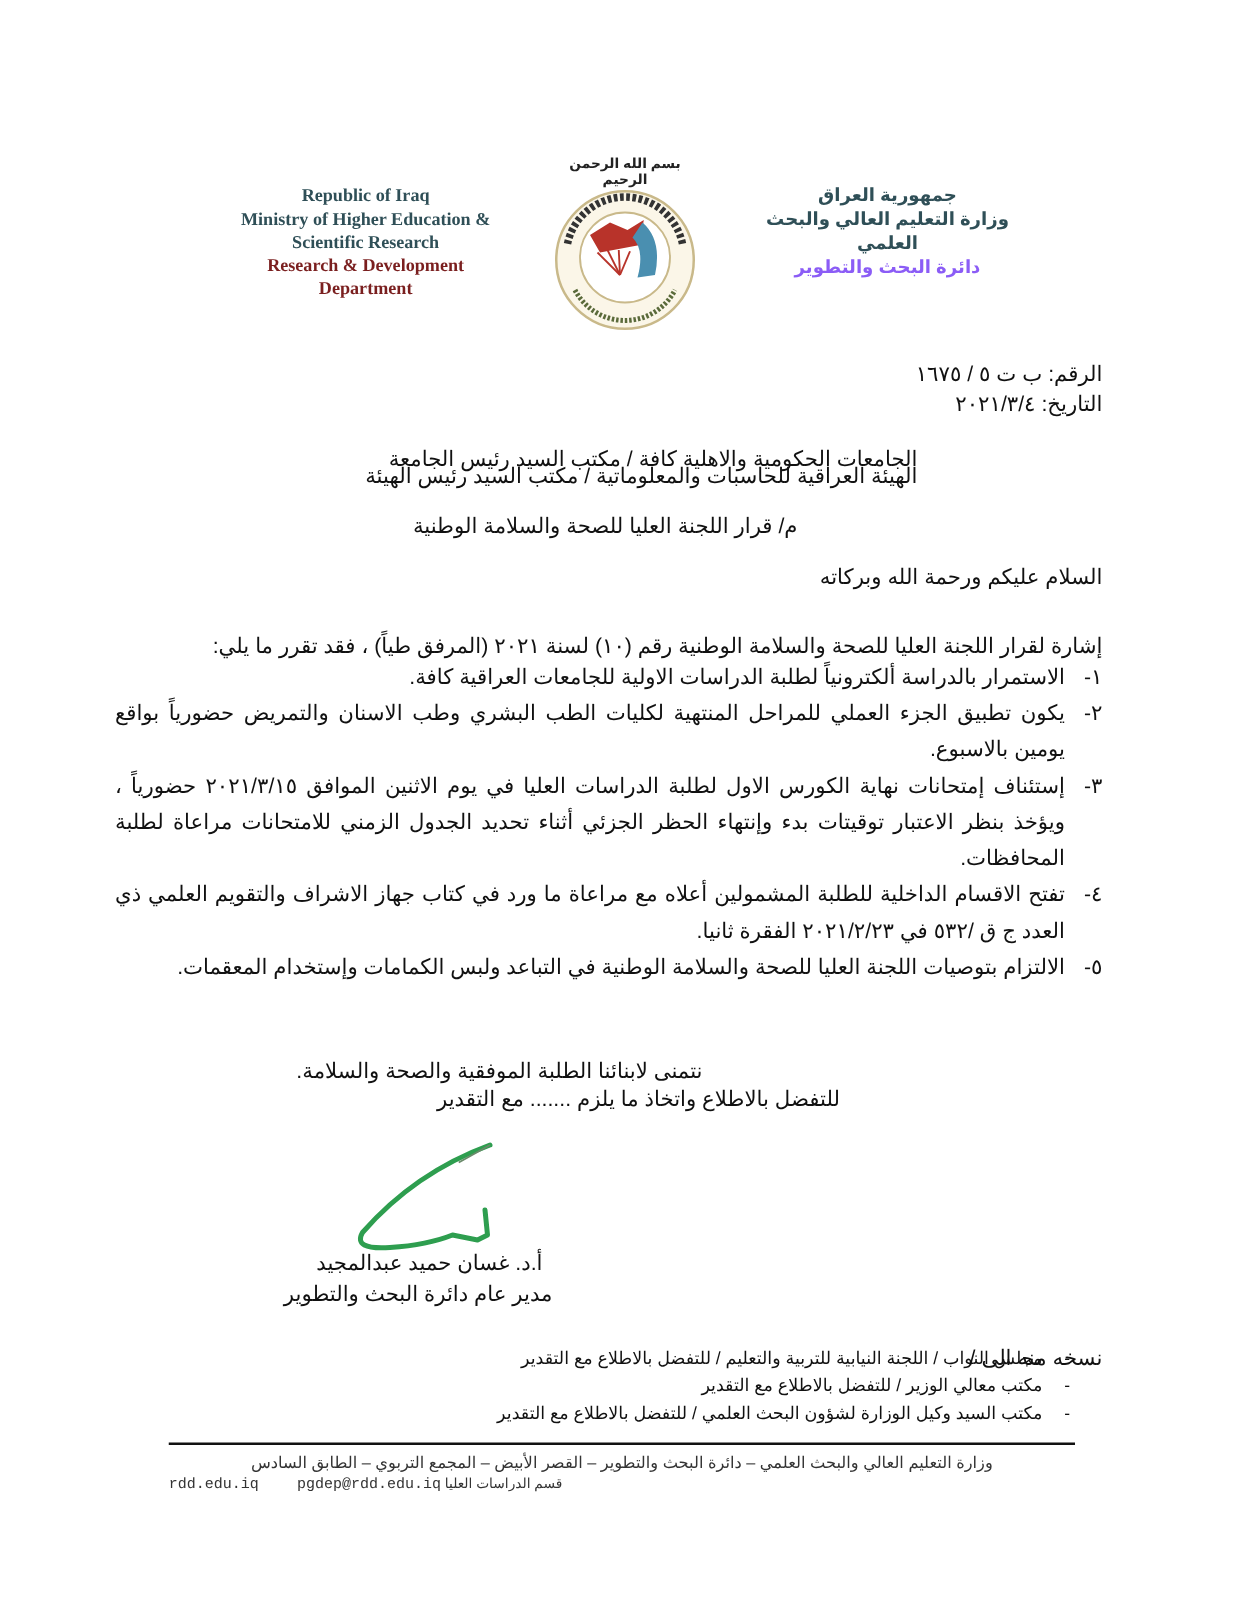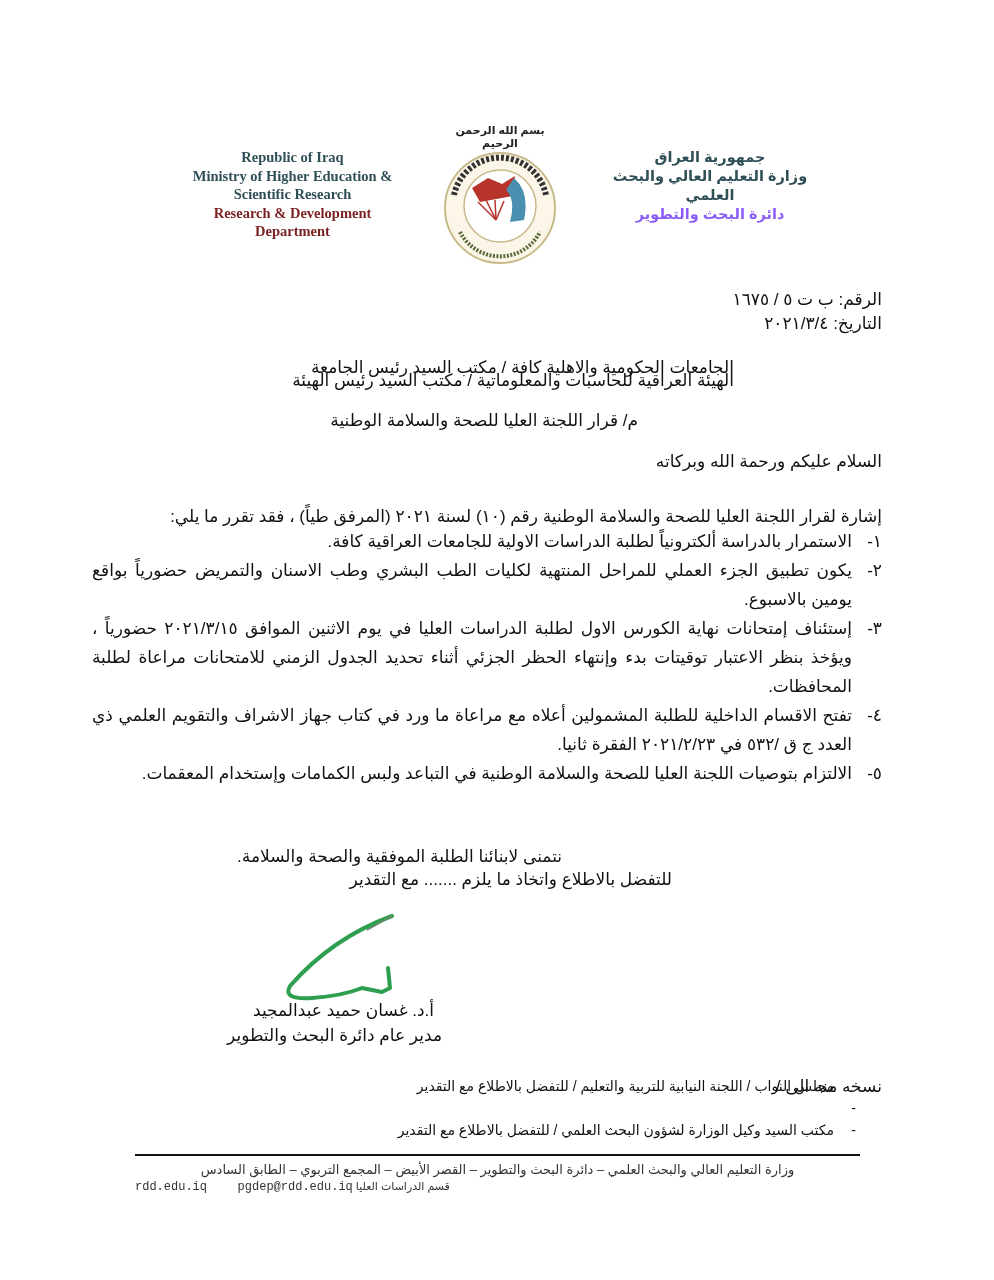--- a/index.html
+++ b/index.html
@@ -153,6 +153,7 @@
   </div>
   <div class="cc-item">
     <span class="dash">-</span>
+    <span>مكتب معالي الوزير / للتفضل بالاطلاع مع التقدير</span>
   </div>
   <div class="cc-item">
     <span class="dash">-</span>

